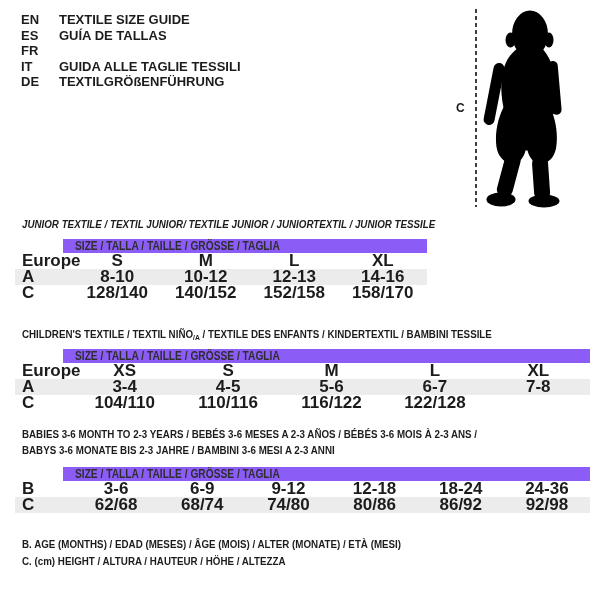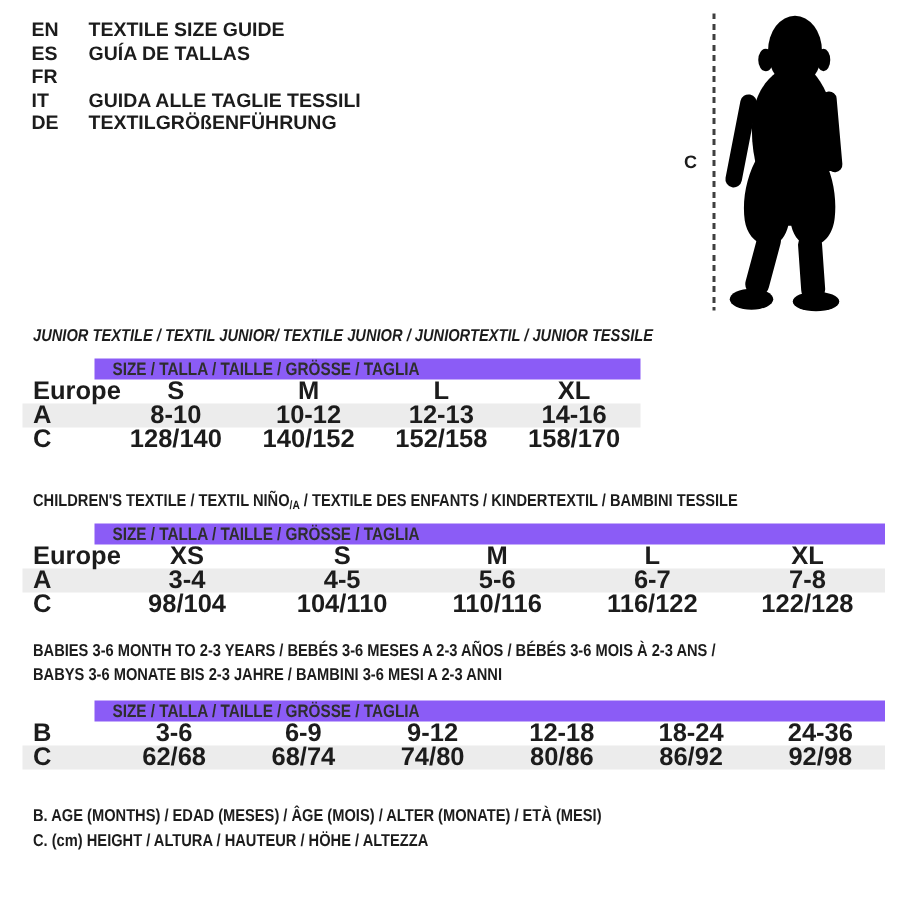--- a/index.html
+++ b/index.html
@@ -140,7 +140,6 @@
     </div>
     <div class="t-row cols5">
       <span class="lbl">C</span>
-      <span class="cell">98/104</span>
       <span class="cell">104/110</span>
       <span class="cell">110/116</span>
       <span class="cell">116/122</span>

